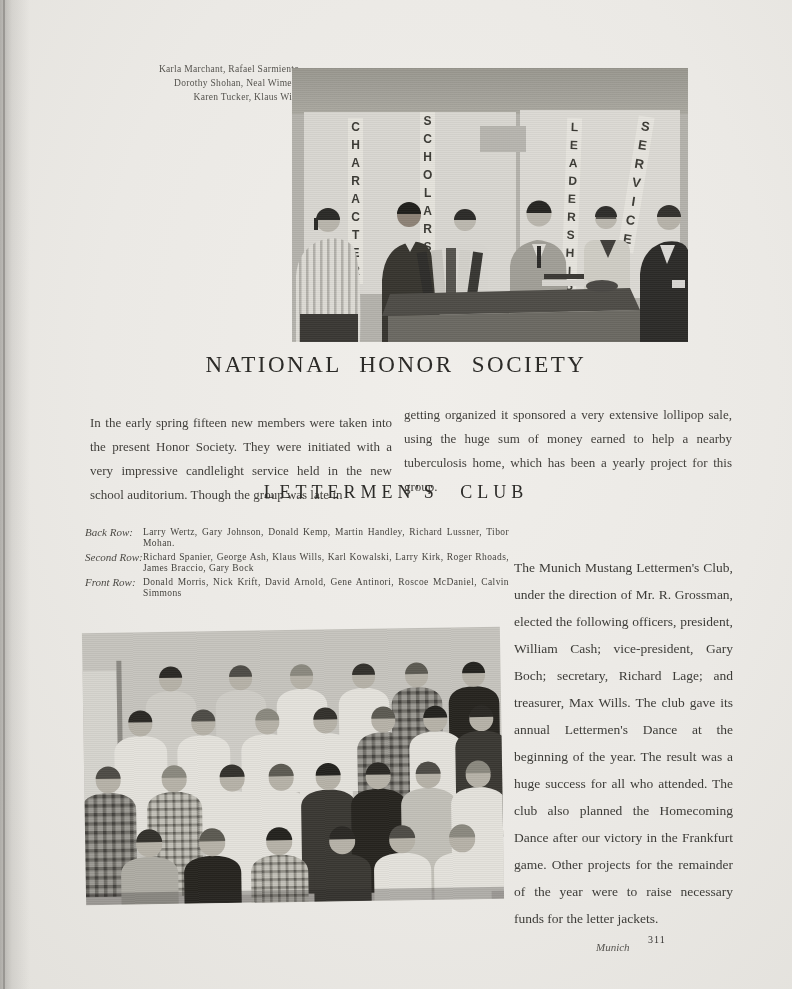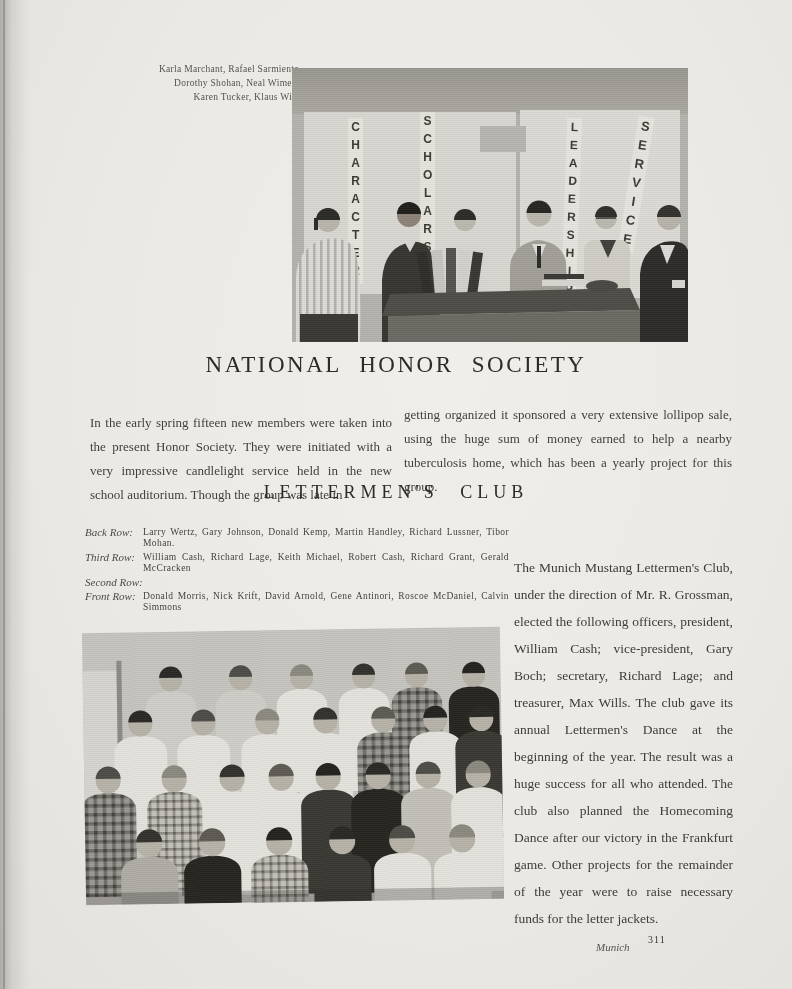--- a/index.html
+++ b/index.html
@@ -154,10 +154,6 @@
     <div class="roster-row">
       <span class="roster-label">Back Row:</span>
       <span class="roster-names">Larry Wertz, Gary Johnson, Donald Kemp, Martin Handley, Richard Lussner, Tibor Mohan.</span>
-    </div>
-    <div class="roster-row">
-      <span class="roster-label">Third Row:</span>
-      <span class="roster-names">William Cash, Richard Lage, Keith Michael, Robert Cash, Richard Grant, Gerald McCracken</span>
     </div>
     <div class="roster-row">
       <span class="roster-label">Second Row:</span>

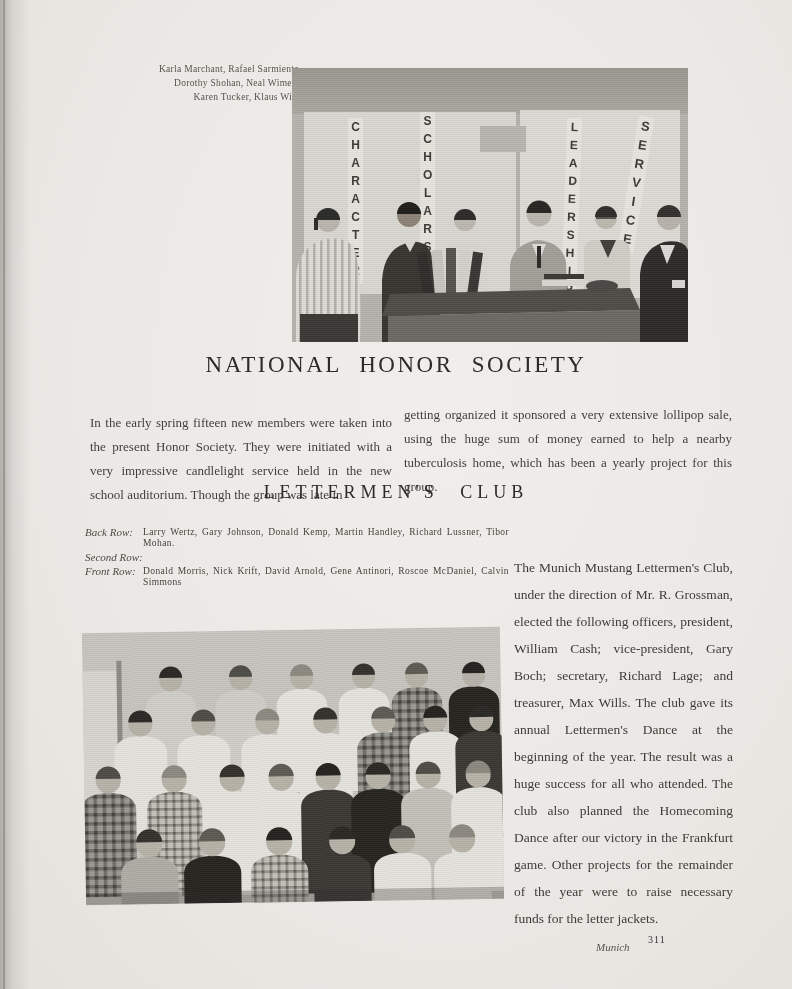--- a/index.html
+++ b/index.html
@@ -157,6 +157,7 @@
     </div>
     <div class="roster-row">
       <span class="roster-label">Second Row:</span>
+      <span class="roster-names">Richard Spanier, George Ash, Klaus Wills, Karl Kowalski, Larry Kirk, Roger Rhoads, James Braccio, Gary Bock</span>
     </div>
     <div class="roster-row">
       <span class="roster-label">Front Row:</span>

